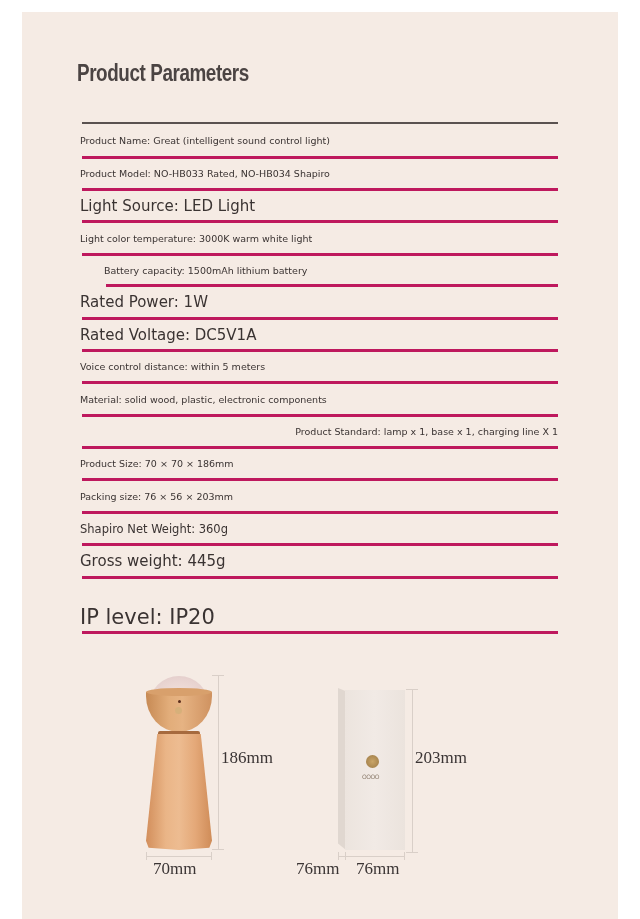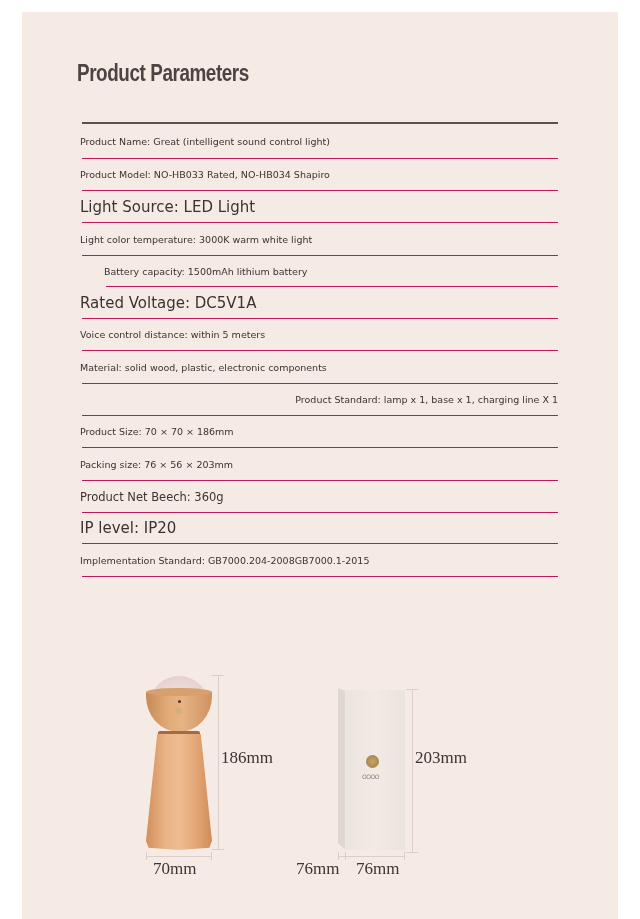--- a/index.html
+++ b/index.html
@@ -8,7 +8,7 @@
     .title { position:absolute; left:77px; top:60px; margin:0; font-family:"Liberation Sans", sans-serif; font-weight:bold; font-size:23px; color:#4b4443; letter-spacing:-0.5px; transform:scaleX(0.82); transform-origin:left center; }
     .table { position:absolute; left:82px; top:122px; width:476px; }
     .rule-top { height:2px; background:#5a5250; }
-    .row { position:relative; border-bottom:1px solid #be185d; color:#3a3332; display:flex; align-items:center; box-sizing:border-box; white-space:nowrap; }
+    .row { position:relative; border-bottom:3px solid #be185d; color:#3a3332; display:flex; align-items:center; box-sizing:border-box; white-space:nowrap; }
     .row .txt { padding-left:0; margin-left:-2px; }
     .s { font-size:9.5px; }
     .m { font-size:11.5px; }

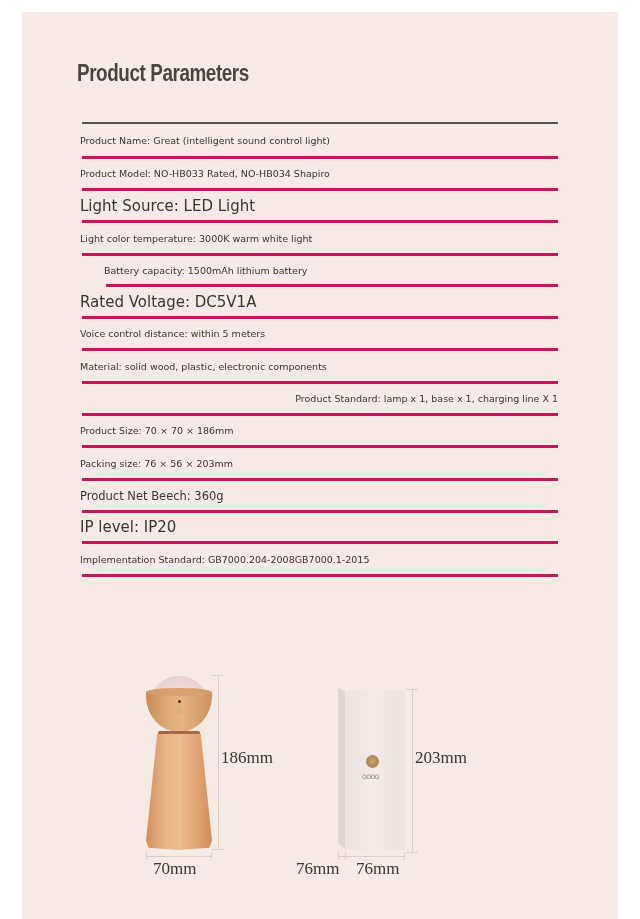--- a/index.html
+++ b/index.html
@@ -58,6 +58,9 @@
       </div>
       <div class="row s" style="height: 31px; margin-left: 24px;">
         <span class="txt">Battery capacity: 1500mAh lithium battery</span>
+      </div>
+      <div class="row l" style="height: 33px;">
+        <span class="txt">Rated Power: 1W</span>
       </div>
       <div class="row l" style="height: 32px;">
         <span class="txt">Rated Voltage: DC5V1A</span>

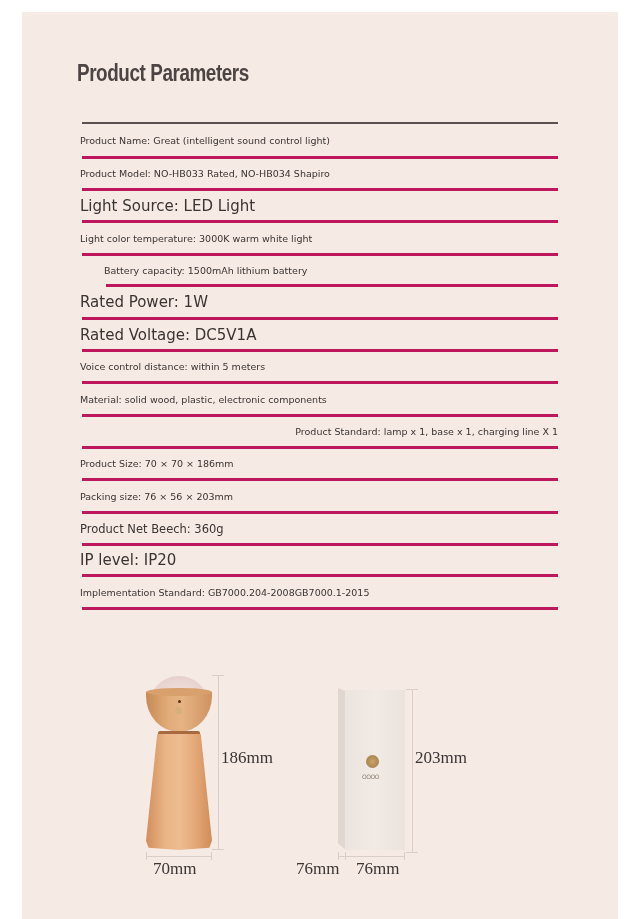--- a/index.html
+++ b/index.html
@@ -81,7 +81,7 @@
         <span class="txt">Packing size: 76 × 56 × 203mm</span>
       </div>
       <div class="row m" style="height: 32px;">
-        <span class="txt">Product Net Beech: 360g</span>
+        <span class="txt">Shapiro Net Weight: 360g</span>
       </div>
       <div class="row xl" style="height: 31px;">
         <span class="txt">IP level: IP20</span>

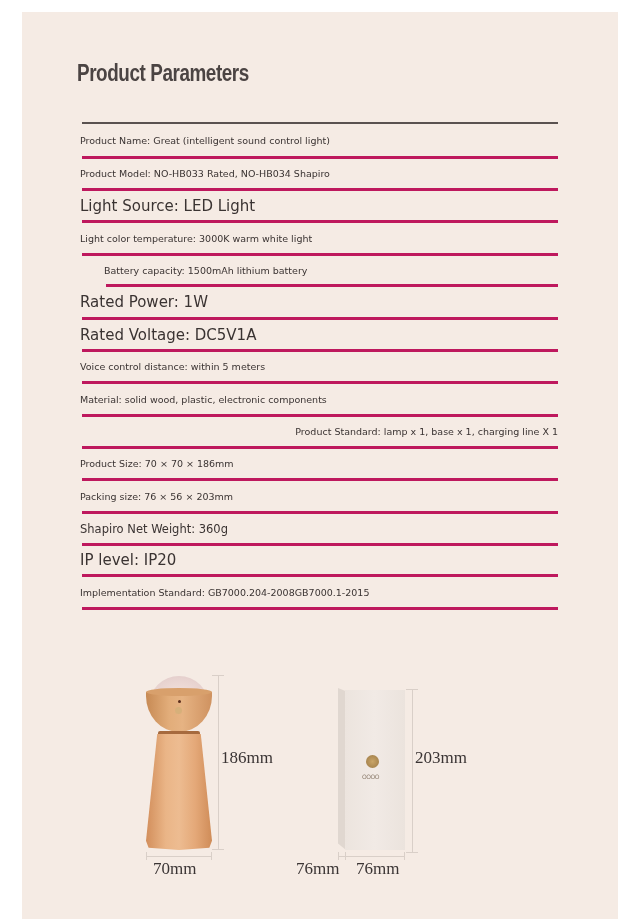--- a/index.html
+++ b/index.html
@@ -83,6 +83,9 @@
       <div class="row m" style="height: 32px;">
         <span class="txt">Shapiro Net Weight: 360g</span>
       </div>
+      <div class="row l" style="height: 33px;">
+        <span class="txt">Gross weight: 445g</span>
+      </div>
       <div class="row xl" style="height: 31px;">
         <span class="txt">IP level: IP20</span>
       </div>

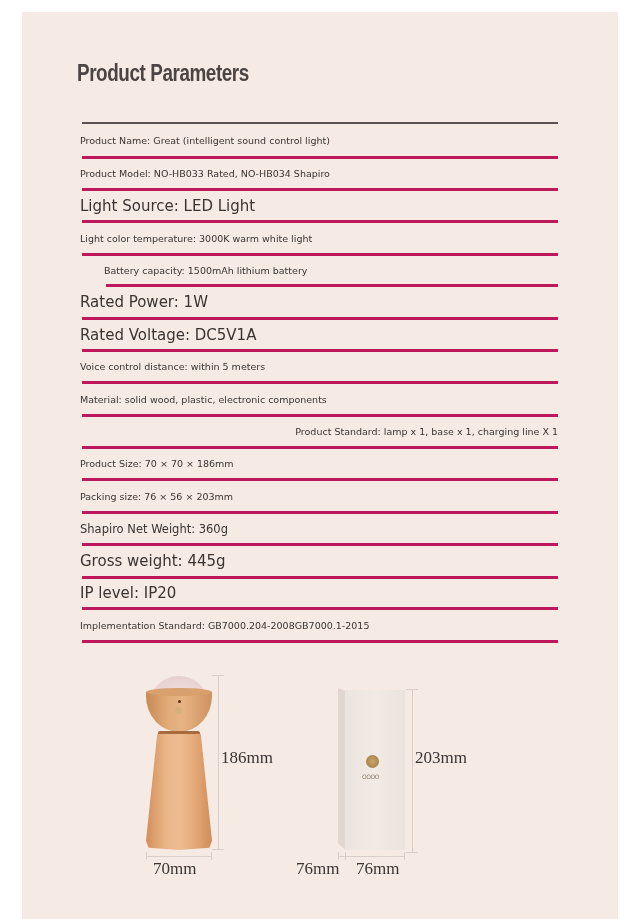--- a/index.html
+++ b/index.html
@@ -13,7 +13,7 @@
     .s { font-size:9.5px; }
     .m { font-size:11.5px; }
     .l { font-size:15px; }
-    .xl { font-size:15px; }
+    .xl { font-size:21px;margin-top:24px; }
     .dim { position:absolute; font-family:Liberation Serif, serif; font-size:17px; color:#3a3434; }
     .vline { position:absolute; width:1px; background:#d9cfc8; }
     .hline { position:absolute; height:1px; background:#d9cfc8; }

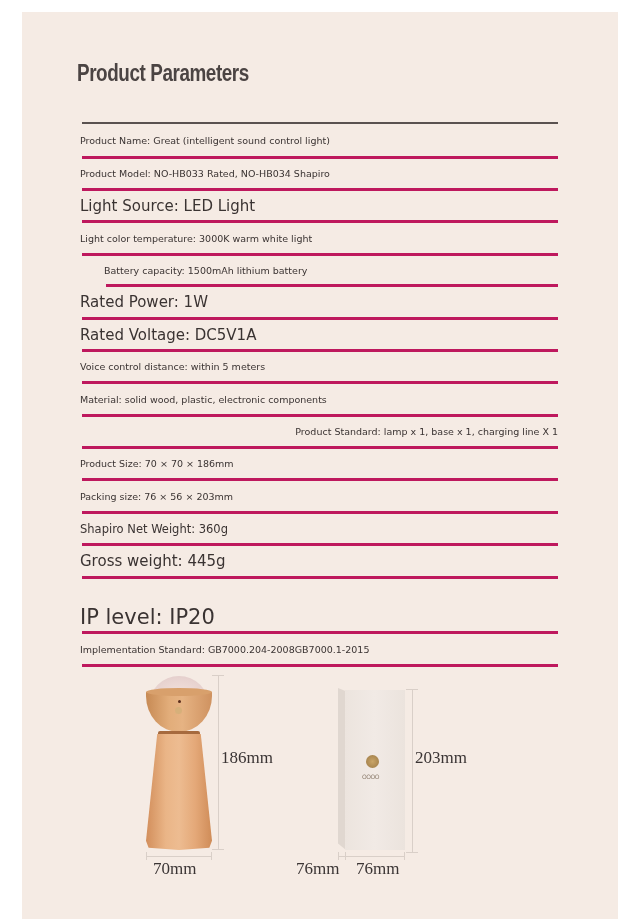--- a/index.html
+++ b/index.html
@@ -89,9 +89,6 @@
       <div class="row xl" style="height: 31px;">
         <span class="txt">IP level: IP20</span>
       </div>
-      <div class="row s" style="height: 33px;">
-        <span class="txt">Implementation Standard: GB7000.204-2008GB7000.1-2015</span>
-      </div>
     </div>
 </div>
 

